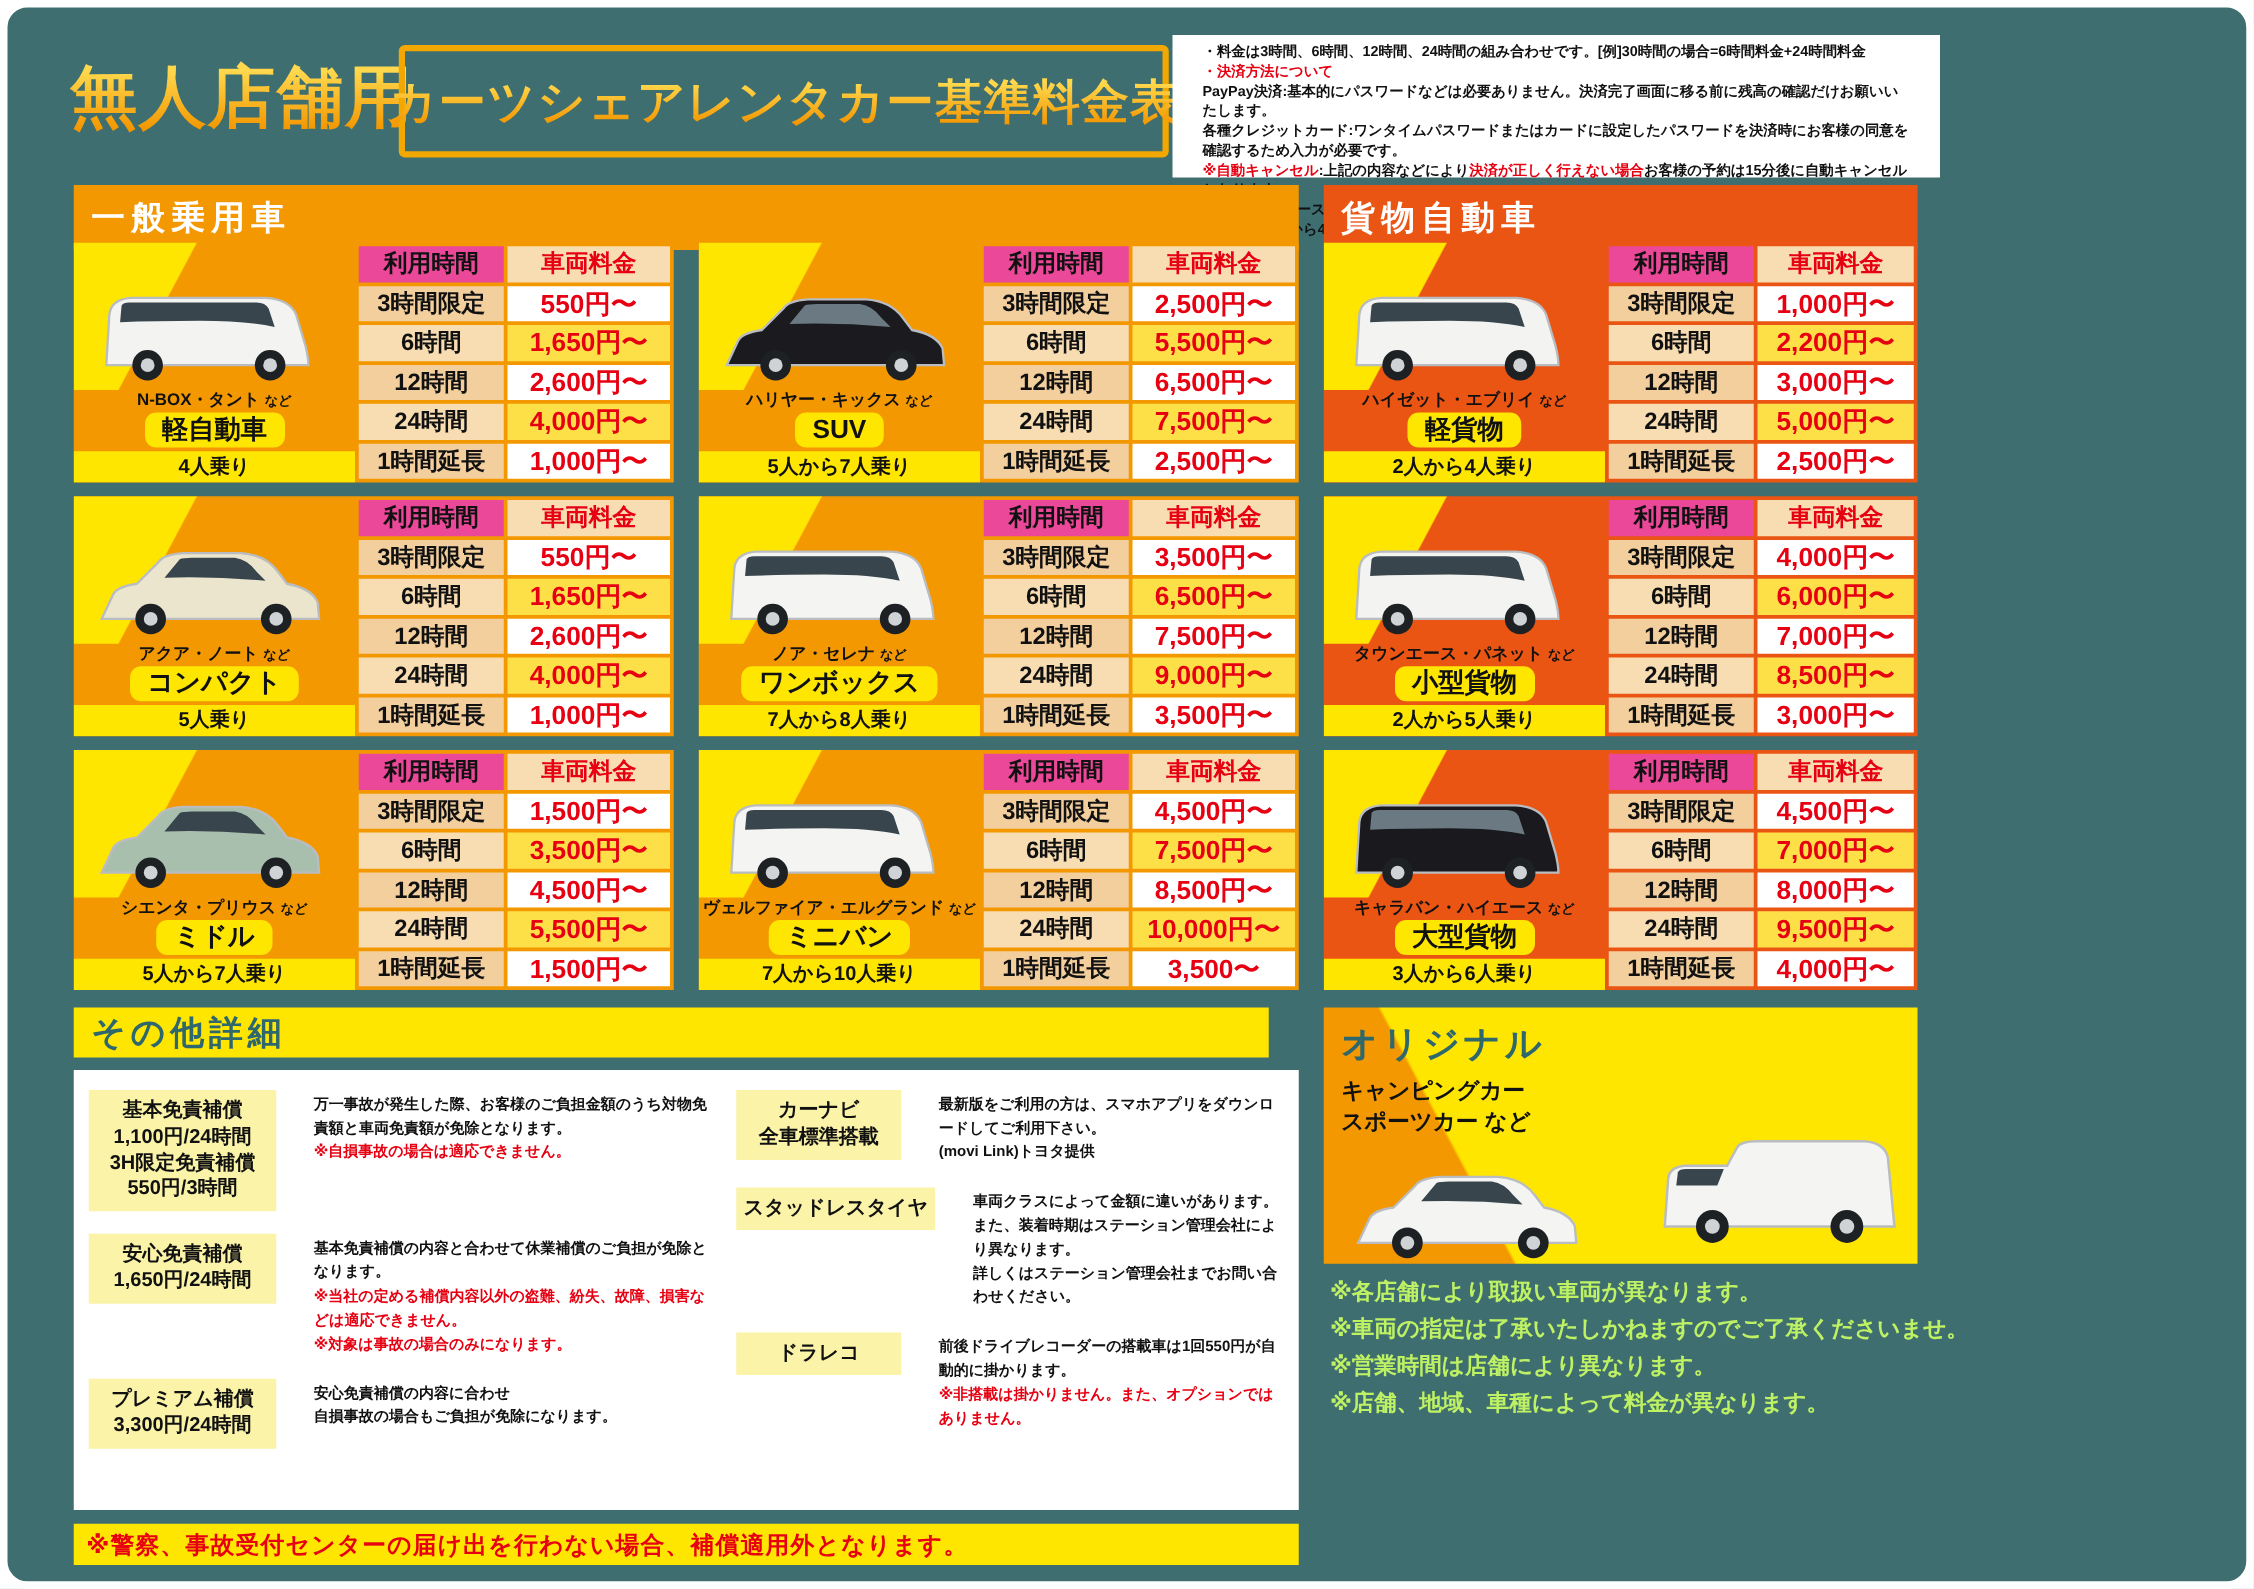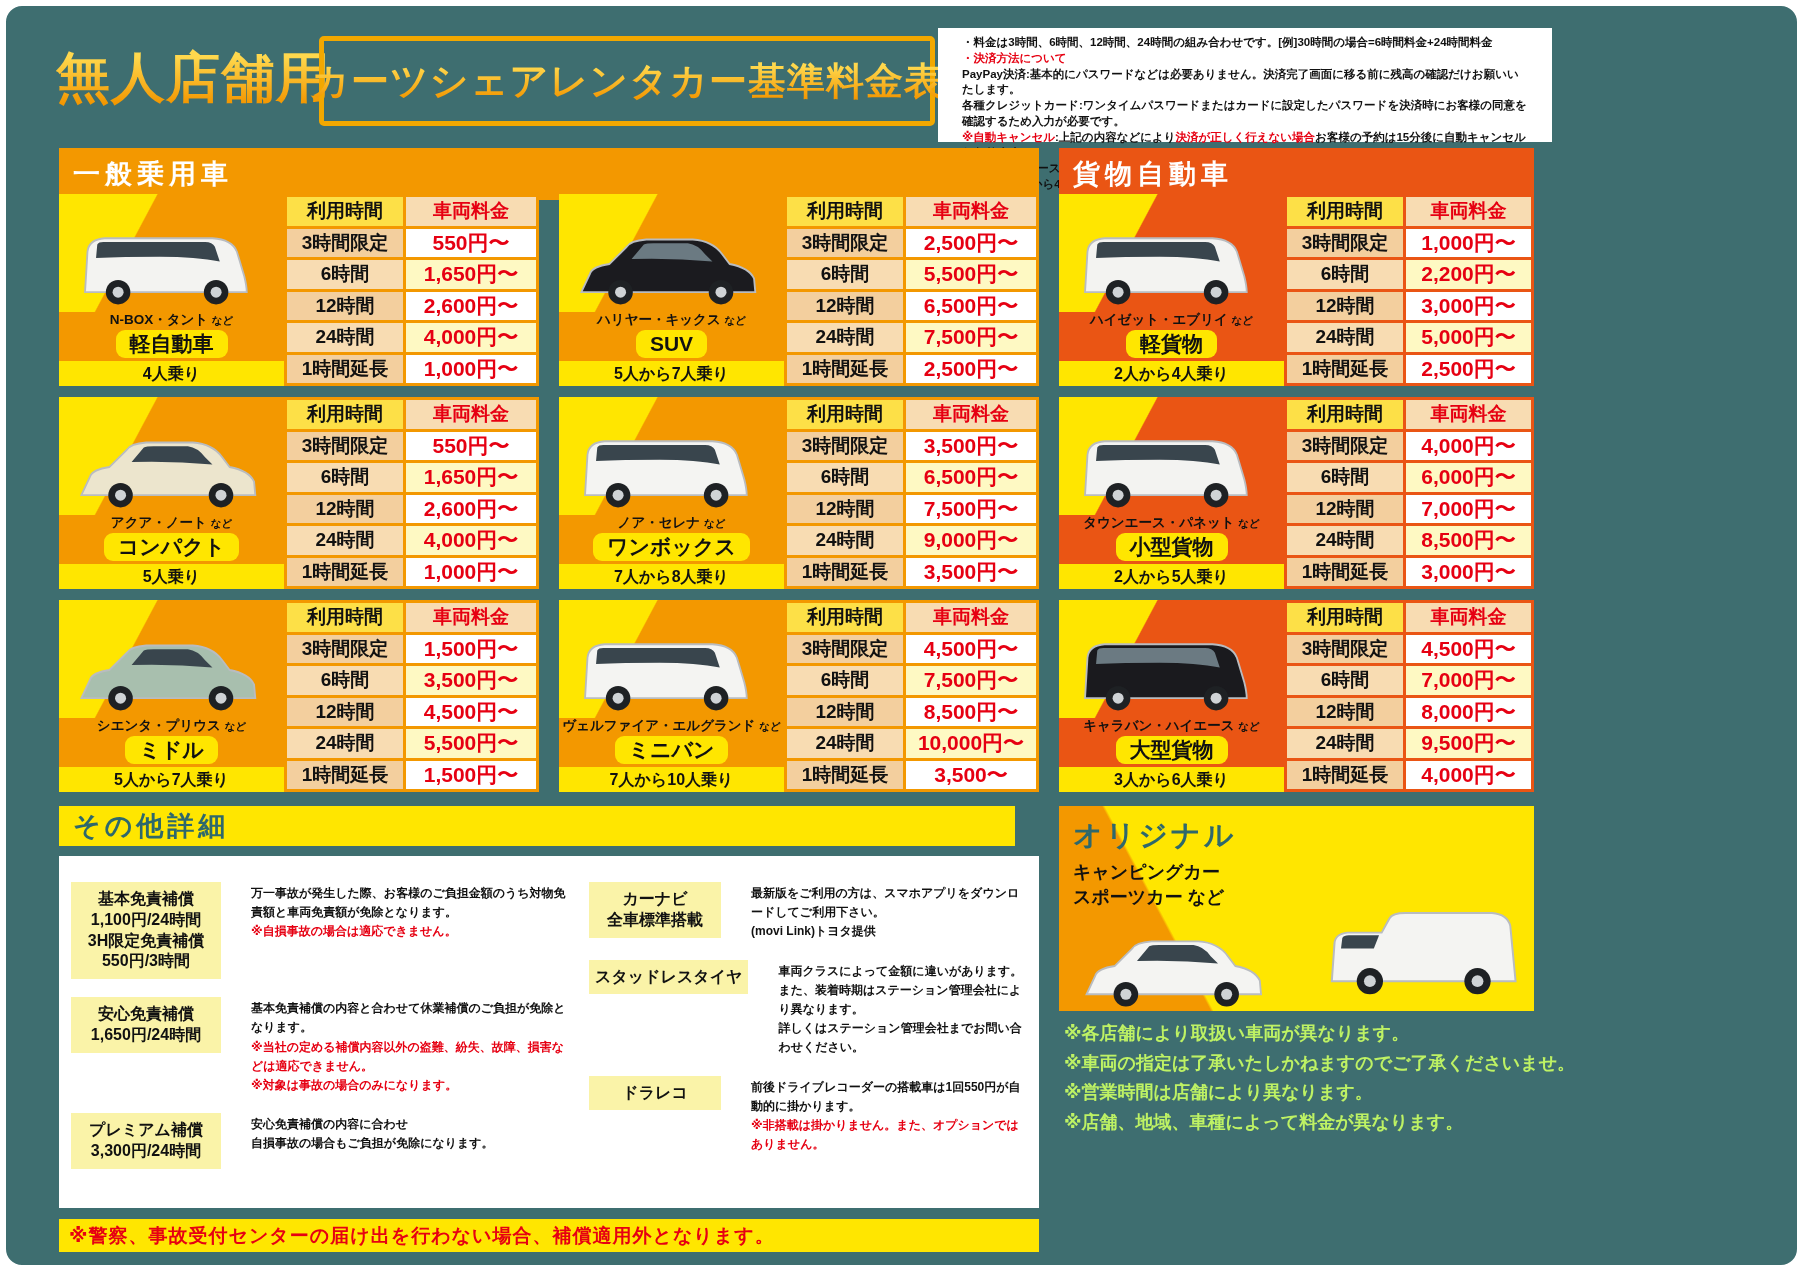--- a/index.html
+++ b/index.html
@@ -45,7 +45,7 @@
   
   .ptable{flex:1;display:grid;grid-template-columns:116px 1fr;grid-auto-rows:1fr;gap:3px;padding:3px;box-sizing:border-box;}
   .cell{display:flex;align-items:center;justify-content:center;font-weight:bold;}
-  .cell.head-time{background:#fde047;font-size:19px;color:#111;}
+  .cell.head-time{background:#ec4899;font-size:19px;color:#111;}
   .cell.head-price{background:#F8DCB2;font-size:19px;color:#E60012;}
   .cell.time{background:#F3CF9E;font-size:19px;color:#111;}
   .cell.time.lt{background:#F8DCB2;}

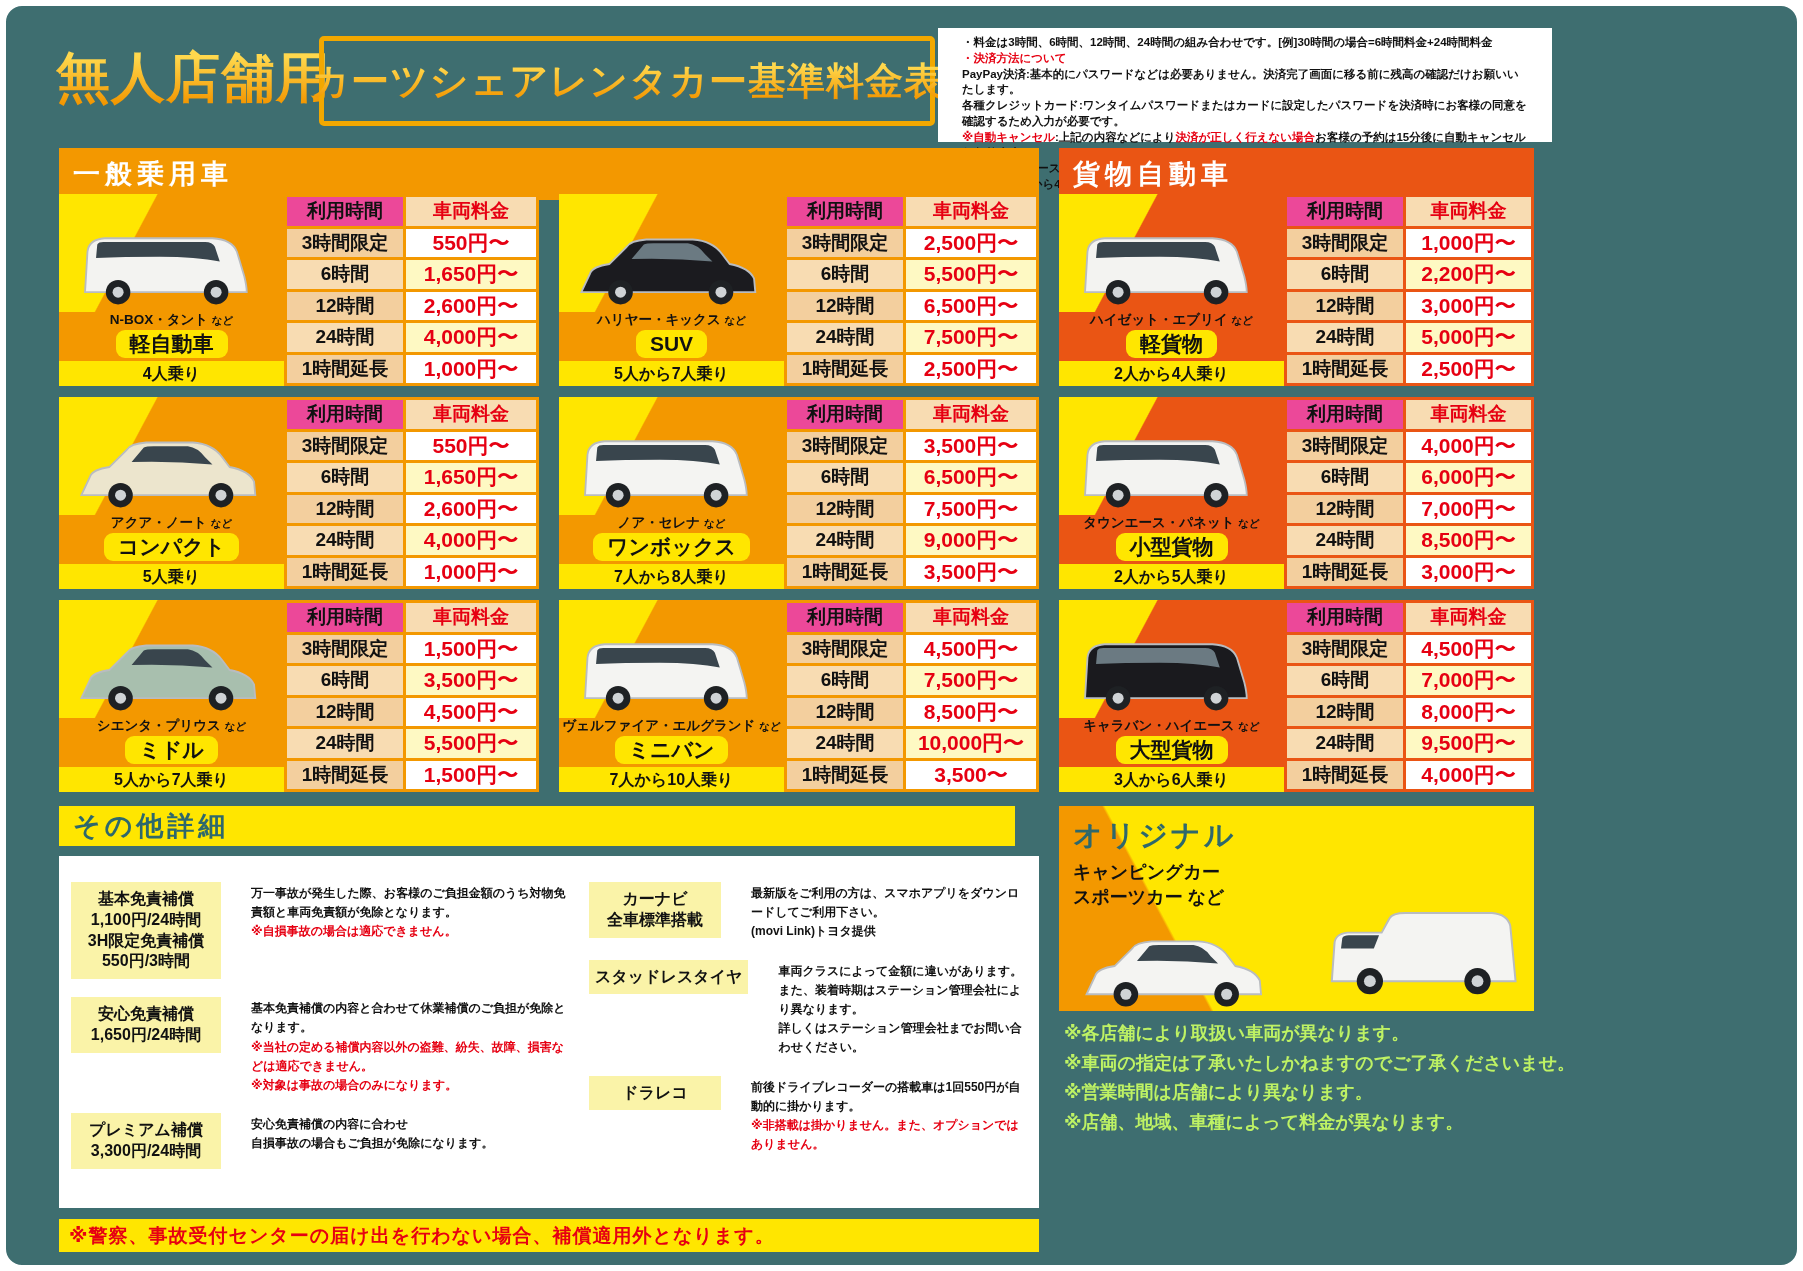--- a/index.html
+++ b/index.html
@@ -50,7 +50,7 @@
   .cell.time{background:#F3CF9E;font-size:19px;color:#111;}
   .cell.time.lt{background:#F8DCB2;}
   .cell.price{background:#ffffff;font-size:21px;color:#E60012;letter-spacing:0;}
-  .cell.price.alt{background:#fef9c3;}
+  .cell.price.alt{background:#fde047;}
 
   
   #details-bar{position:absolute;left:53px;top:800px;width:956px;height:40px;background:#FFE600;color:#2E686C;

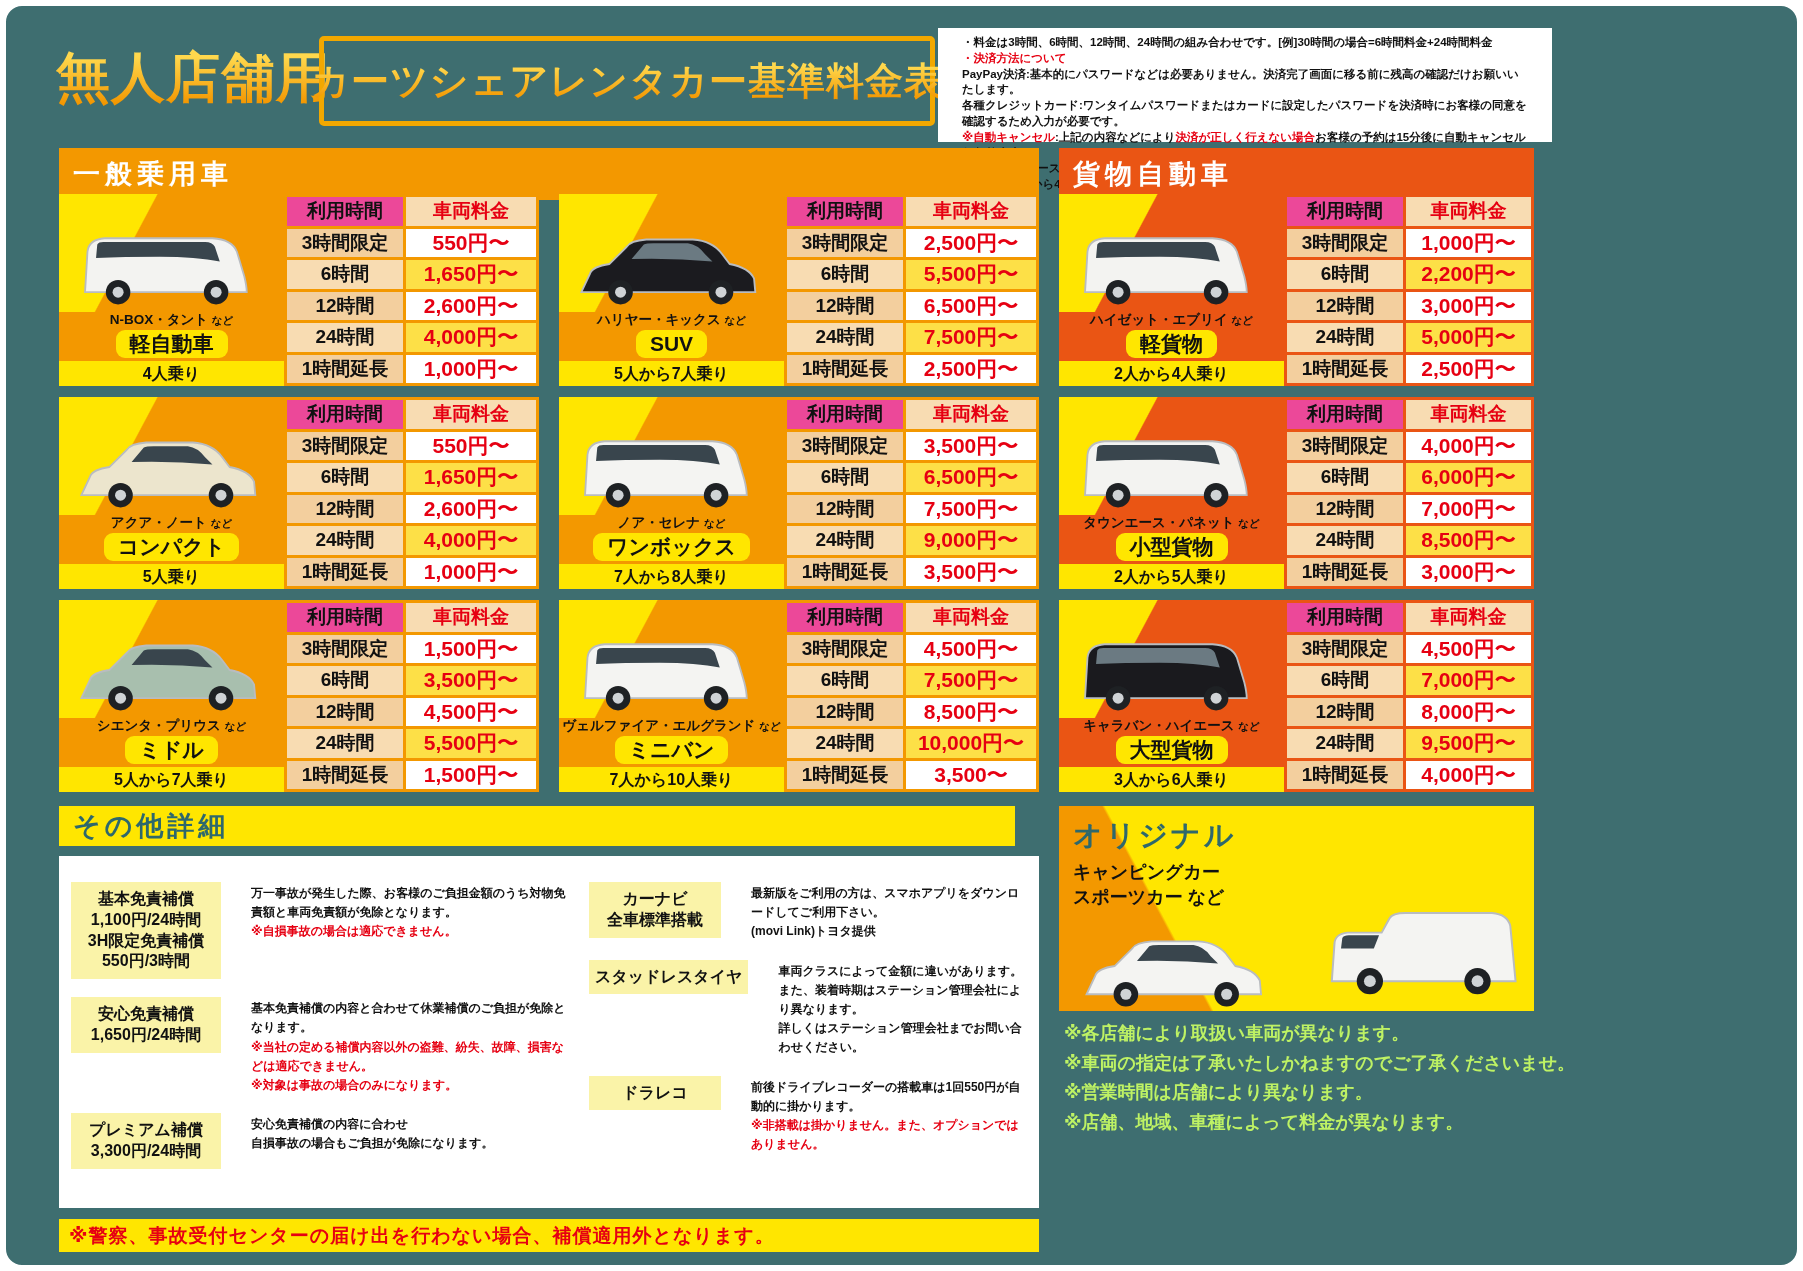--- a/index.html
+++ b/index.html
@@ -56,7 +56,7 @@
   #details-bar{position:absolute;left:53px;top:800px;width:956px;height:40px;background:#FFE600;color:#2E686C;
     font-size:27px;font-weight:bold;display:flex;align-items:center;padding-left:14px;letter-spacing:4px;box-sizing:border-box;}
   #details-panel{position:absolute;left:53px;top:850px;width:980px;height:352px;background:#fff;display:flex;
-    box-sizing:border-box;padding:26px 12px;gap:16px;}
+    box-sizing:border-box;padding:16px 12px;gap:16px;}
   .dcol{display:flex;flex-direction:column;gap:18px;}
   .dcol.left{width:502px;}
   .dcol.right{flex:1;}

